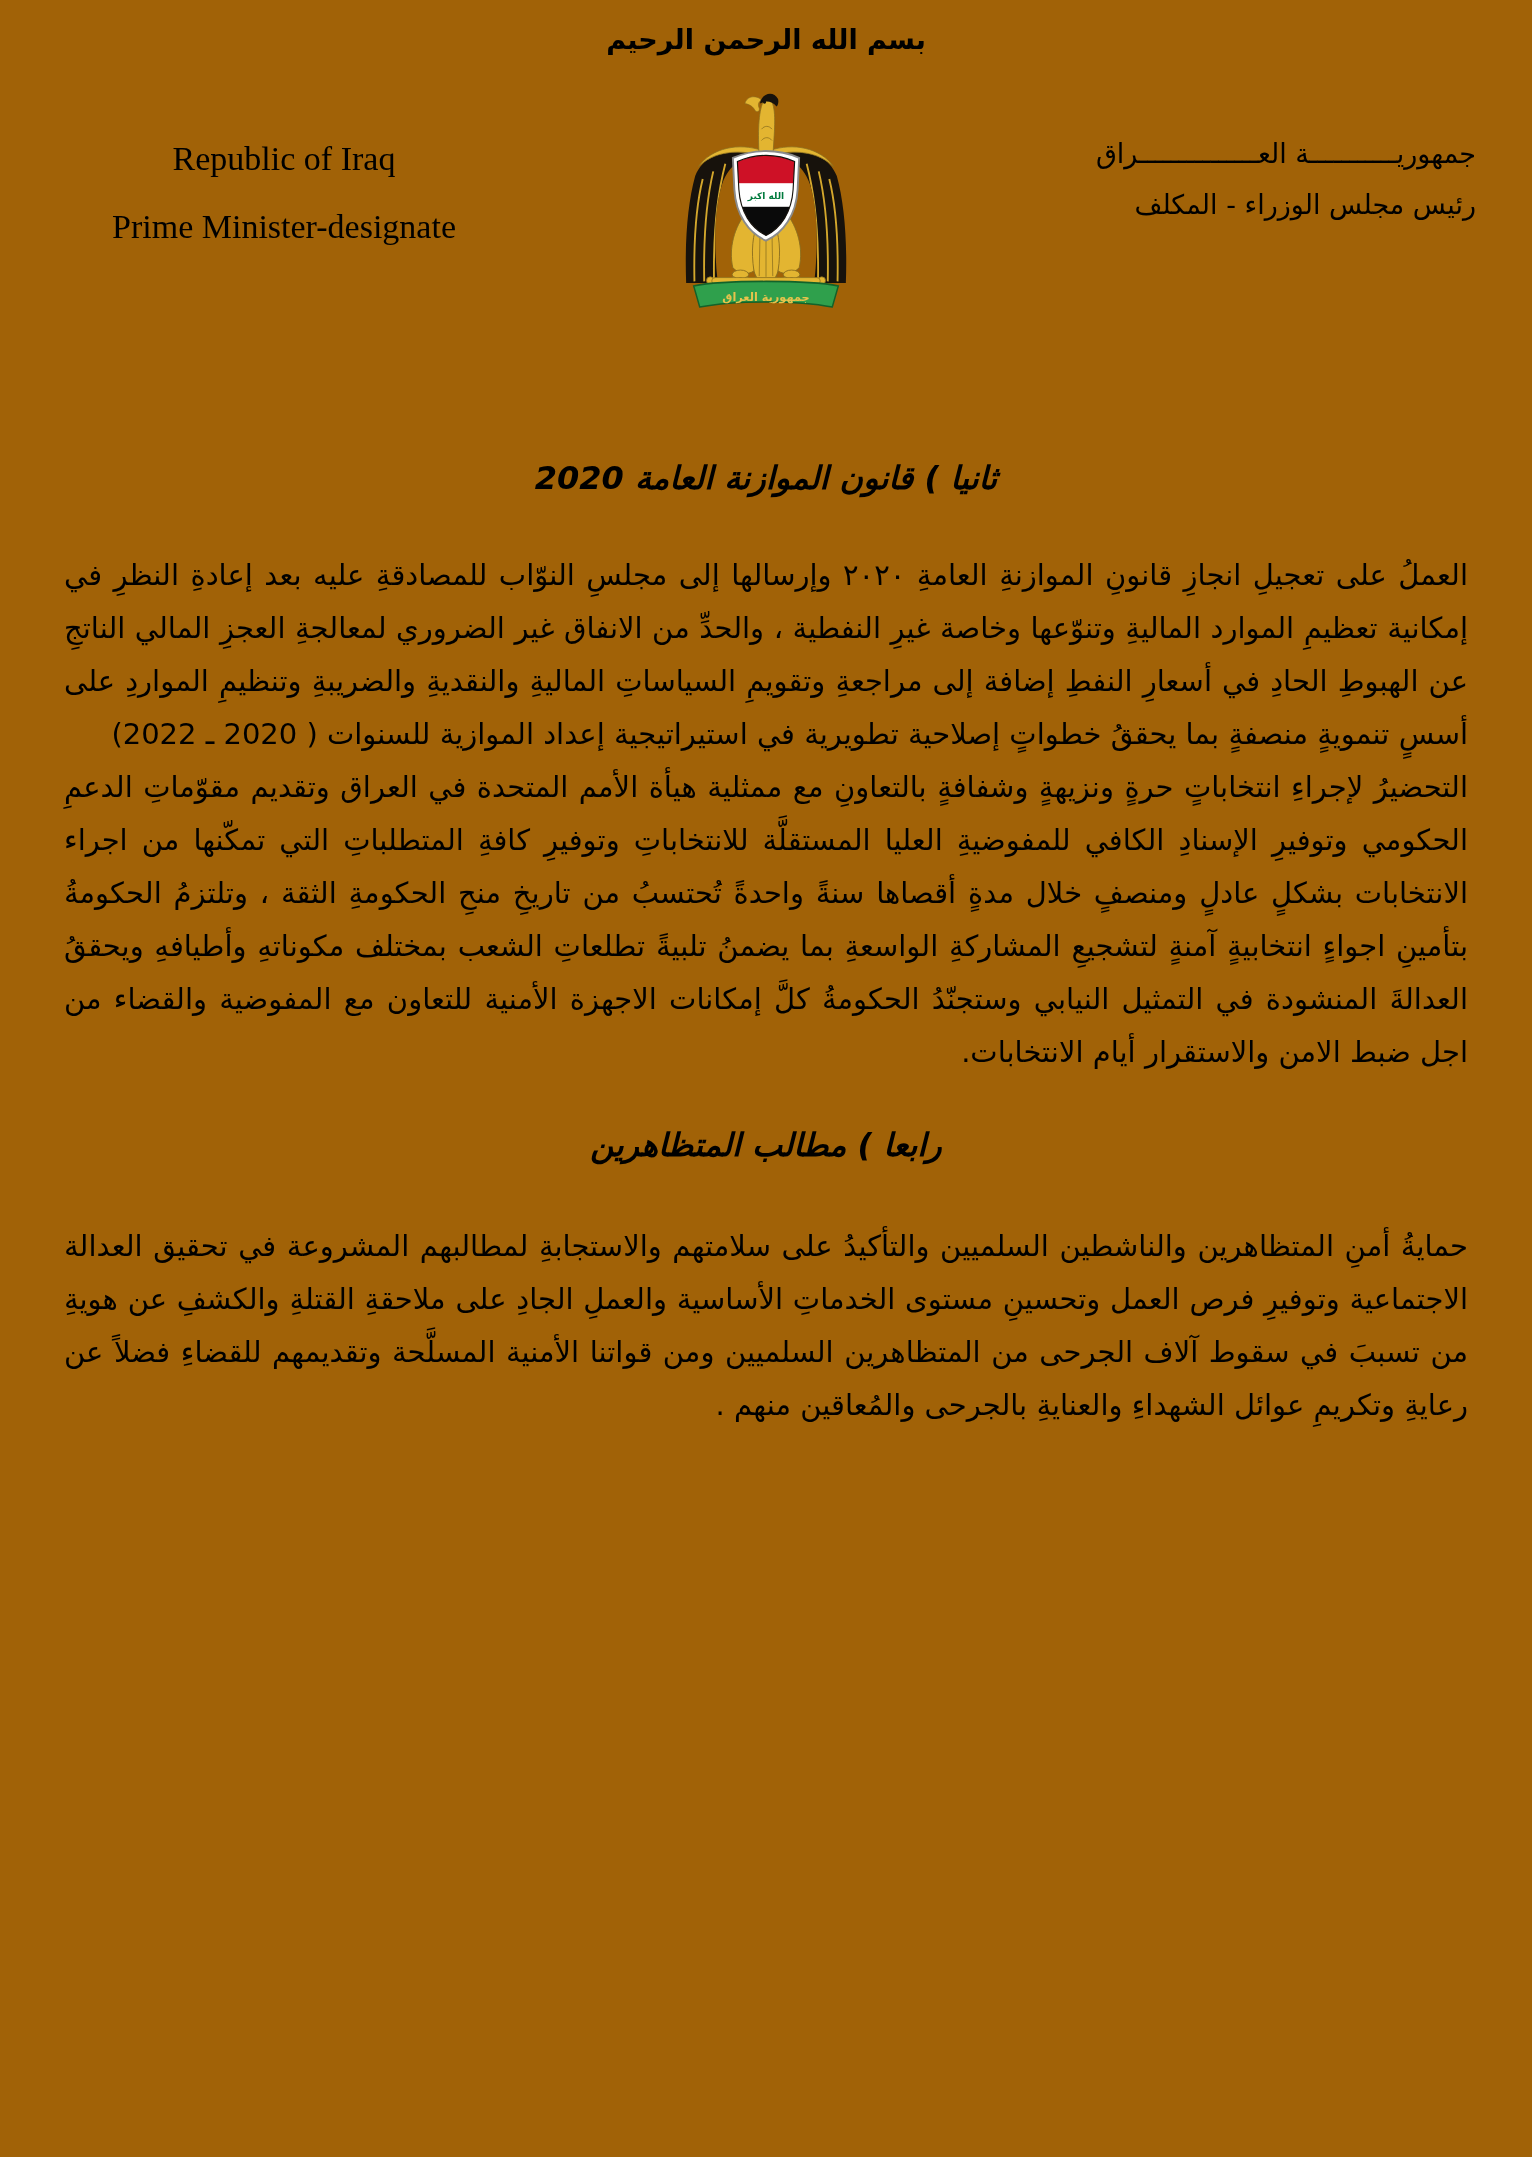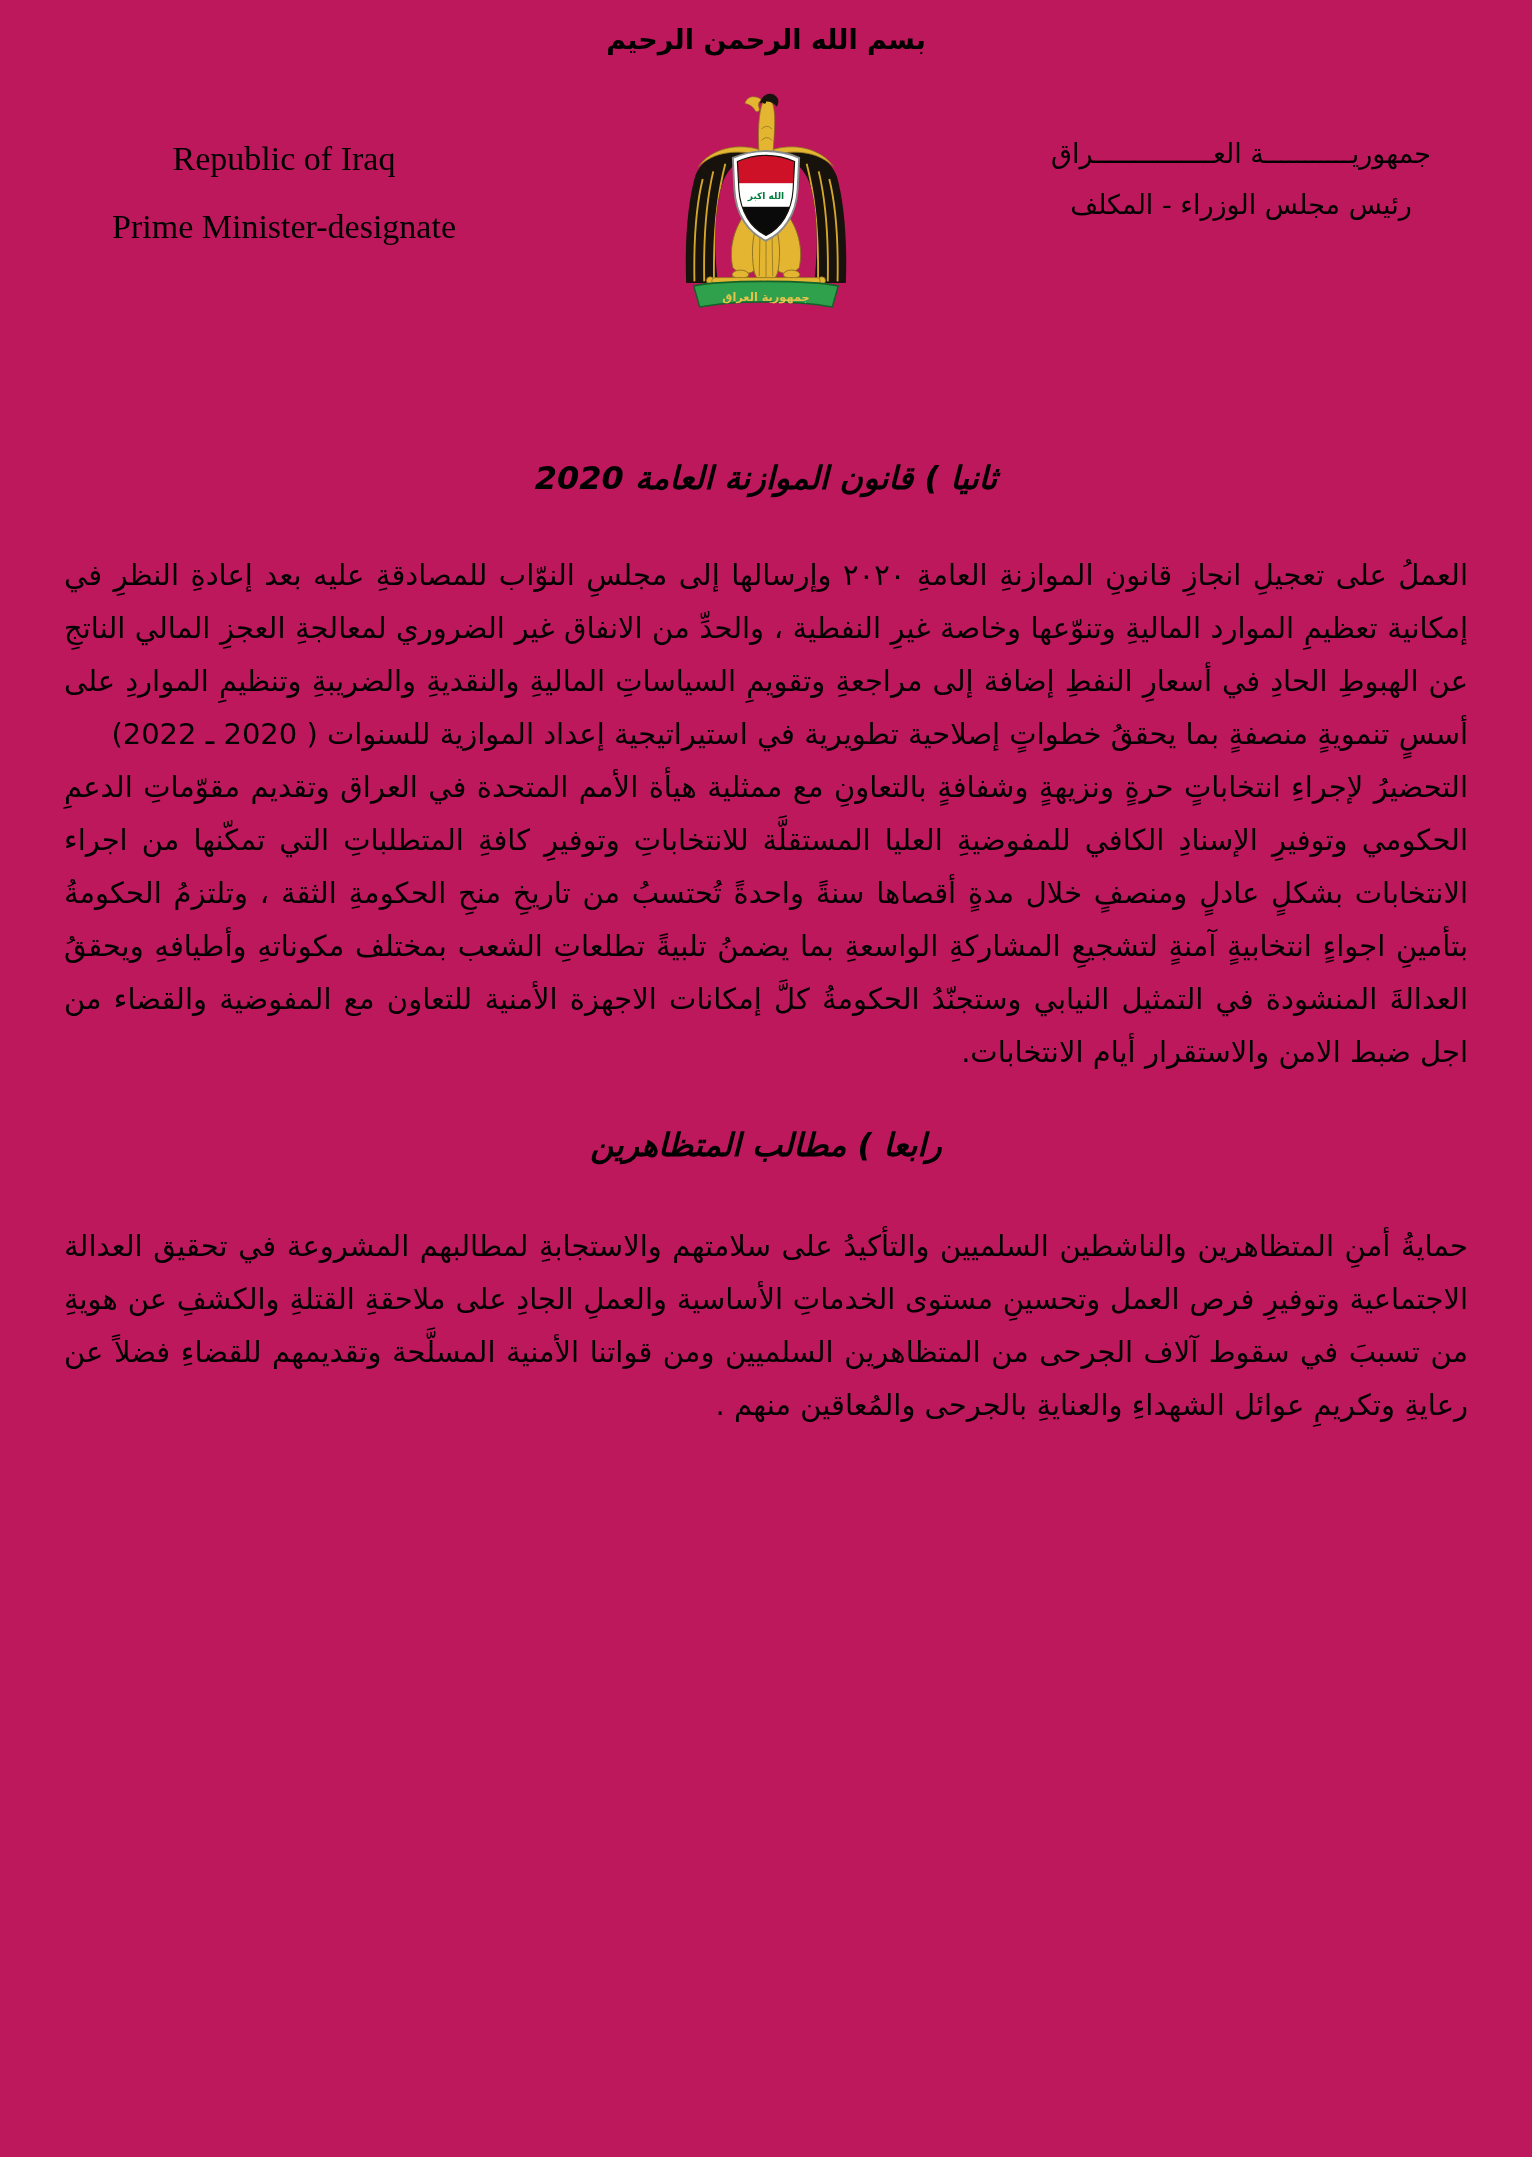--- a/index.html
+++ b/index.html
@@ -7,7 +7,7 @@
     position:relative;
     width:1532px;
     height:2157px;
-    background:#be185d;
+    background:#a16207;
     font-family:"DejaVu Sans",sans-serif;
     color:#000;
     overflow:hidden;

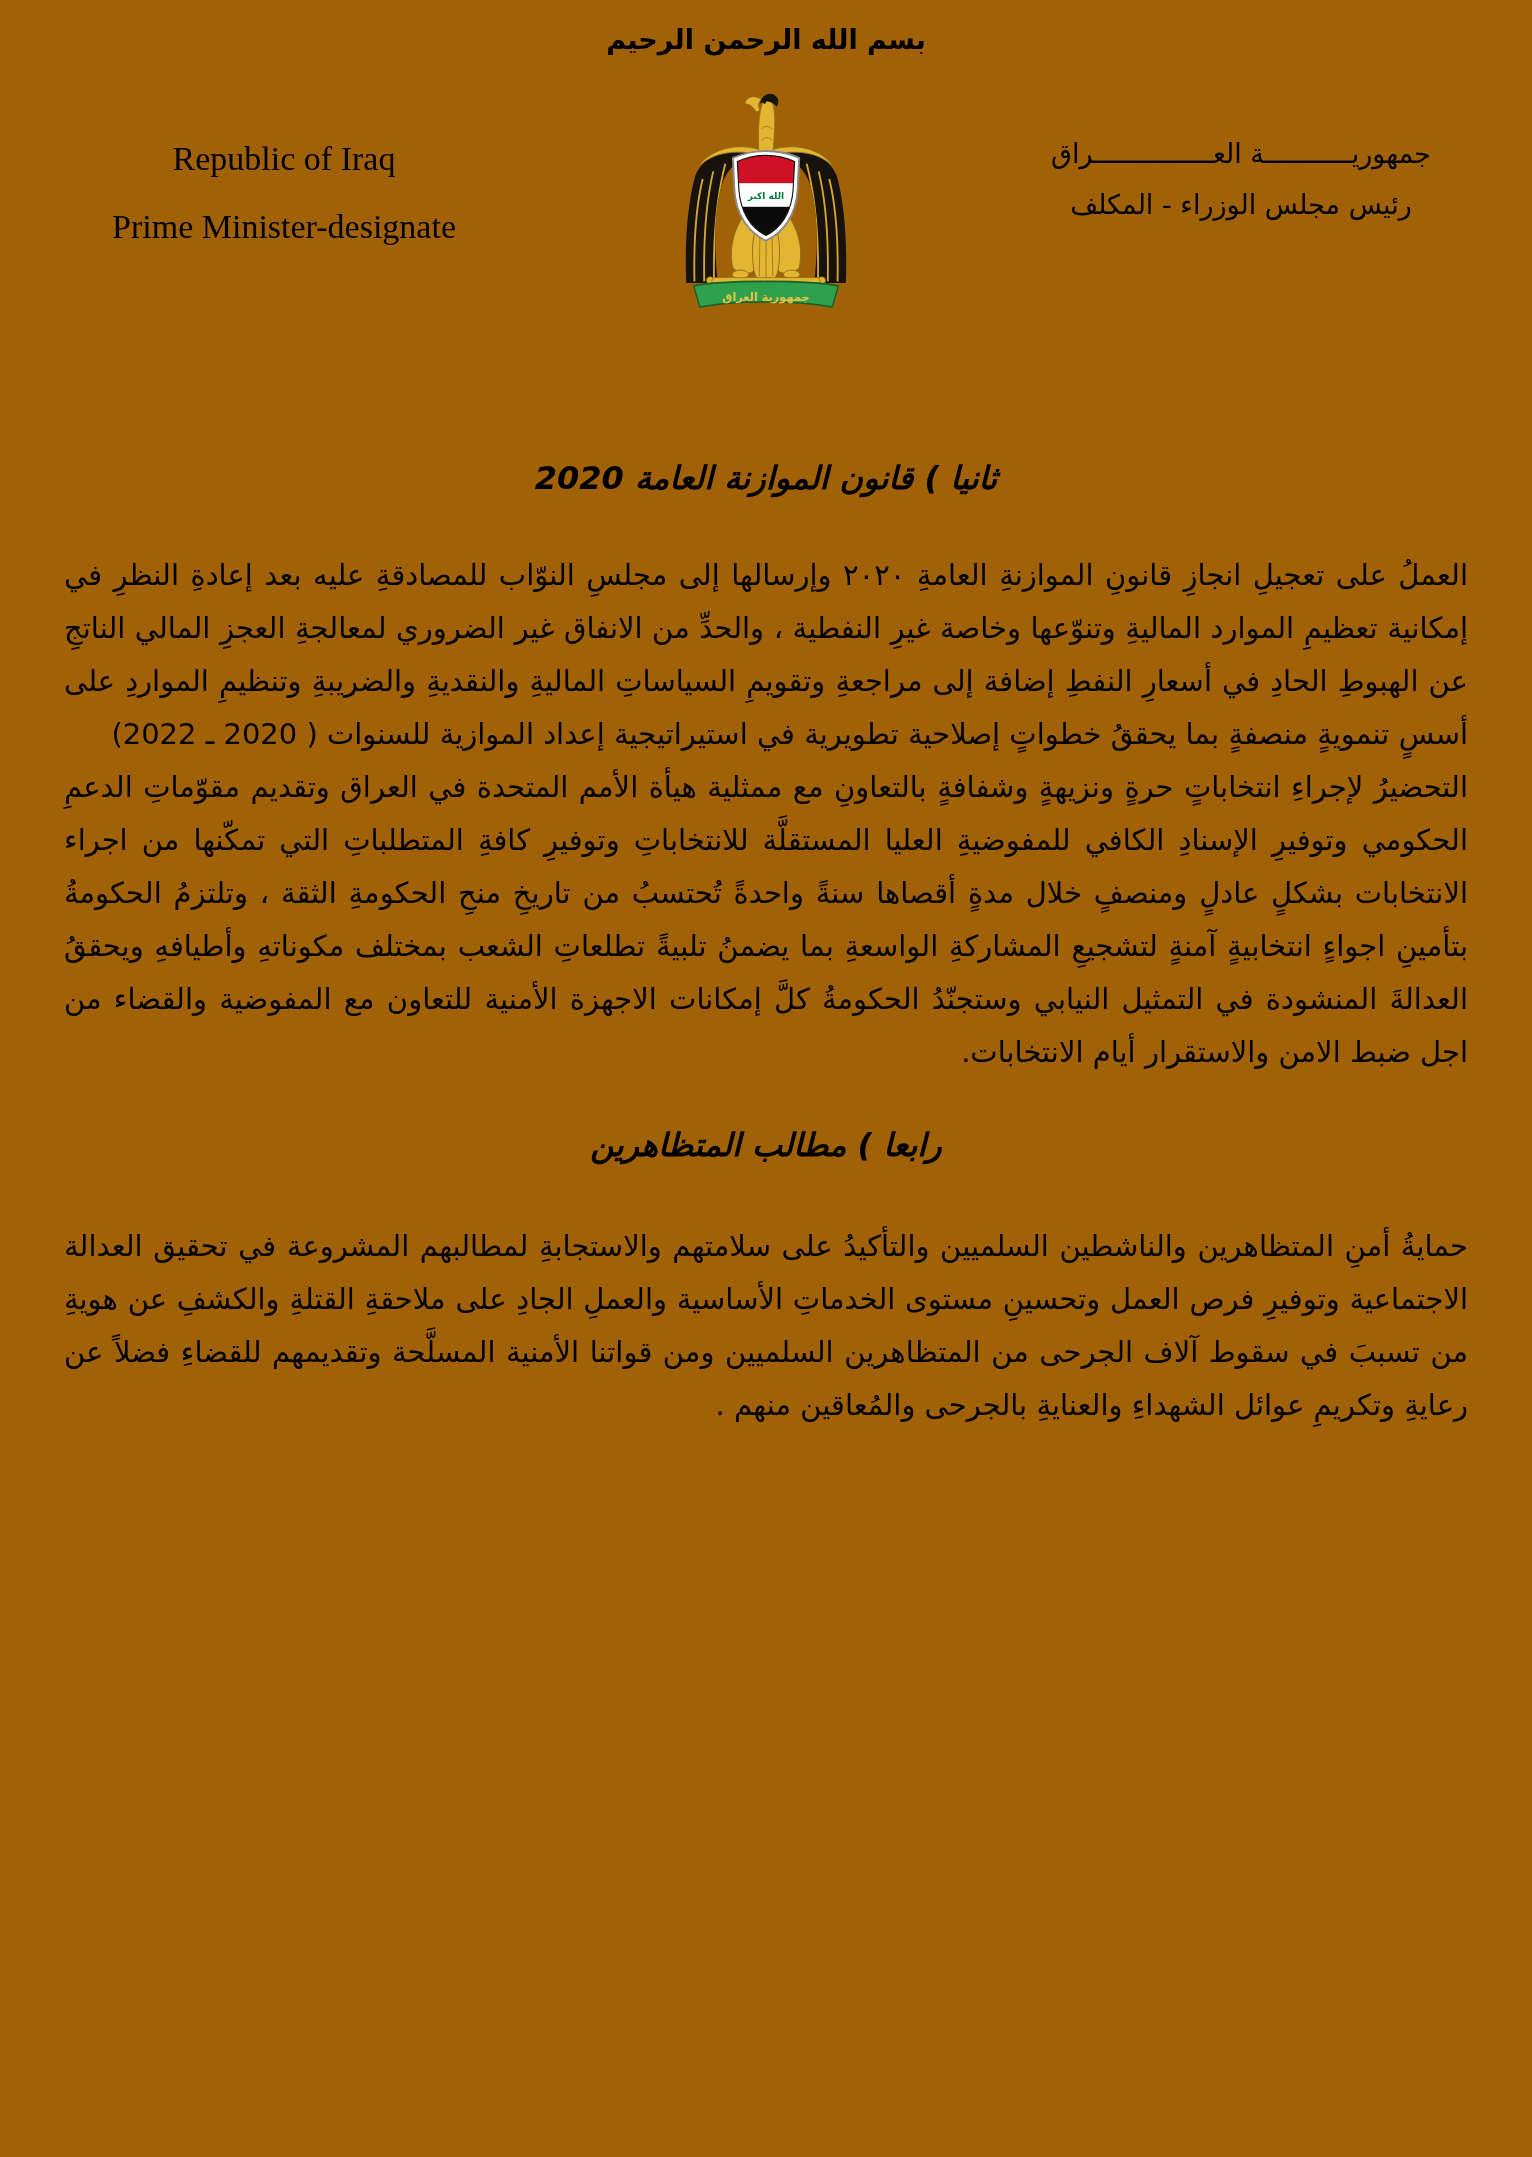--- a/index.html
+++ b/index.html
@@ -33,7 +33,7 @@
     position:absolute;
     top:140px; right:56px; width:470px;
     direction:rtl;
-    text-align:center;
+    text-align:right;
     font-size:27px;
     line-height:1;
   }

